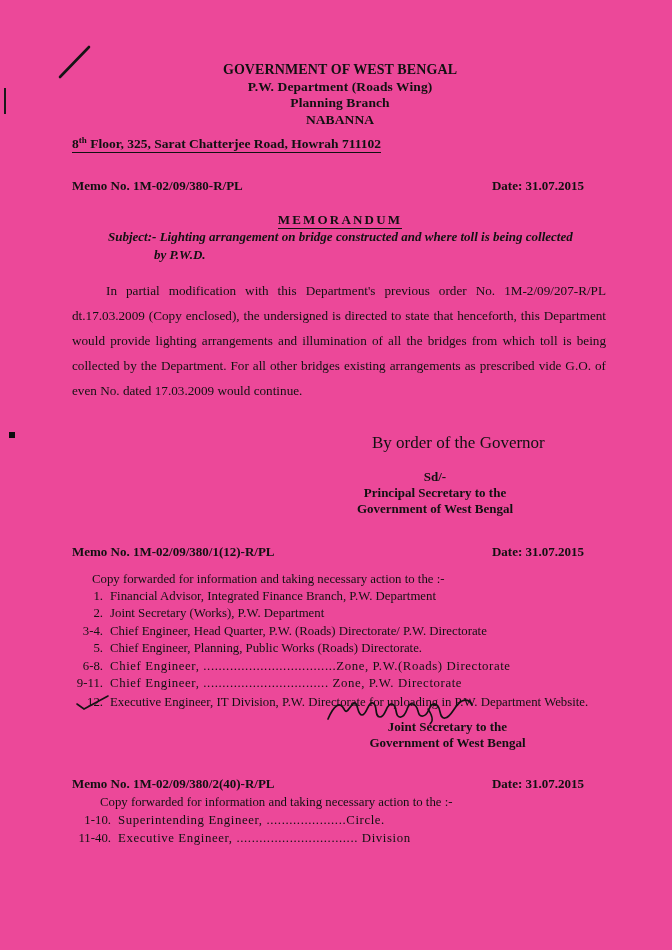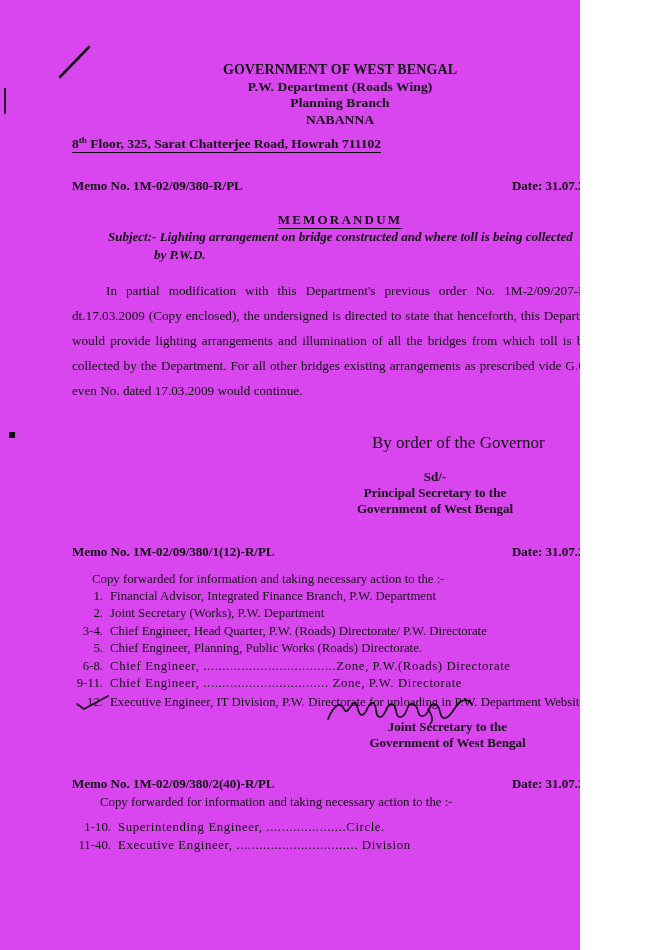--- a/index.html
+++ b/index.html
@@ -13,9 +13,9 @@
   }
   #page {
     position: relative;
-    width: 580px;
+    width: 672px;
     height: 950px;
-    background: #d946ef;
+    background: #ec4899;
     overflow: hidden;
   }
   

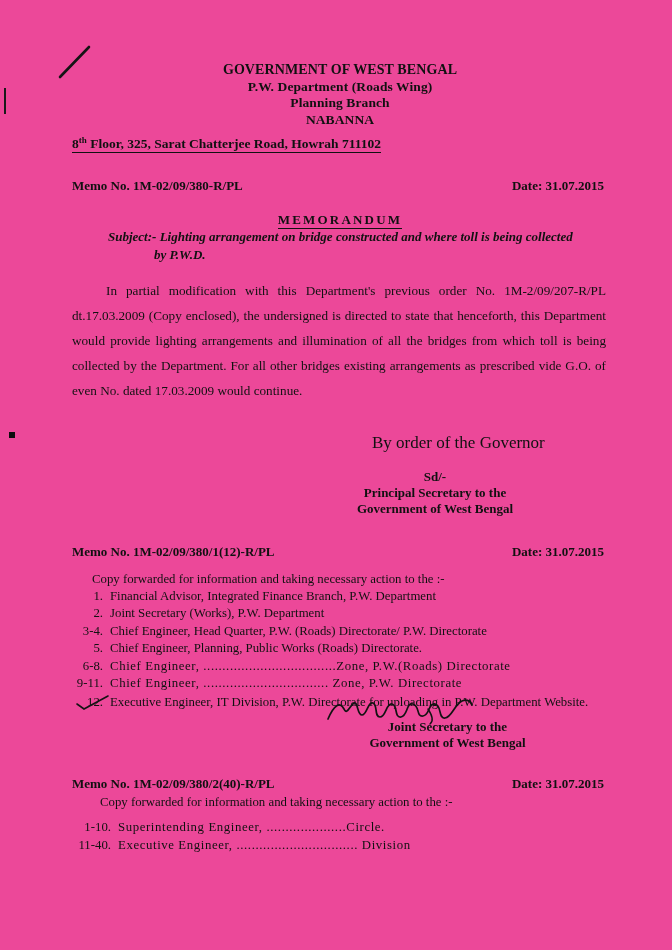--- a/index.html
+++ b/index.html
@@ -71,7 +71,7 @@
   #memoline-1 { margin-top: 25px; }
   #memoline-2 { margin-top: 27px; }
   #memoline-3 { margin-top: 25px; }
-  .memoline .date { margin-right: 4px; }
+  .memoline .date { margin-right: 24px; }
 
   #memorandum-heading {
     text-align: center;

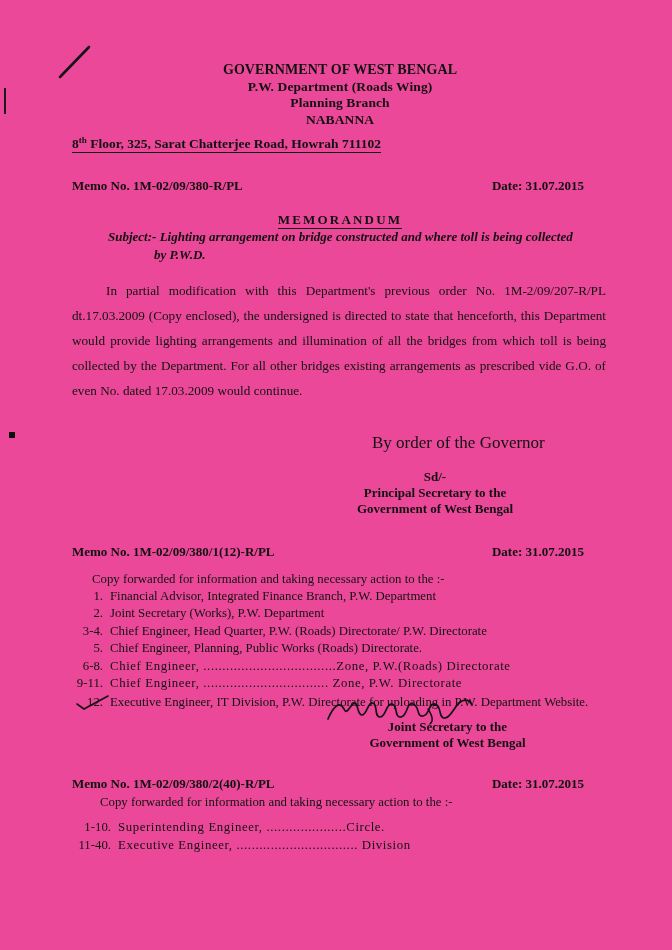--- a/index.html
+++ b/index.html
@@ -174,7 +174,7 @@
     width: 38px;
     height: 16px;
   }
-  .fwd-list-2 { margin-top: 8px; }
+  .fwd-list-2 { margin-top: 1px; }
   .fwd-list-2 .fwd-num { width: 46px; flex: 0 0 46px; }
   #fwd-intro-2 { margin-top: 2px; padding-left: 28px; }
   .dots { letter-spacing: 0.6px; }

